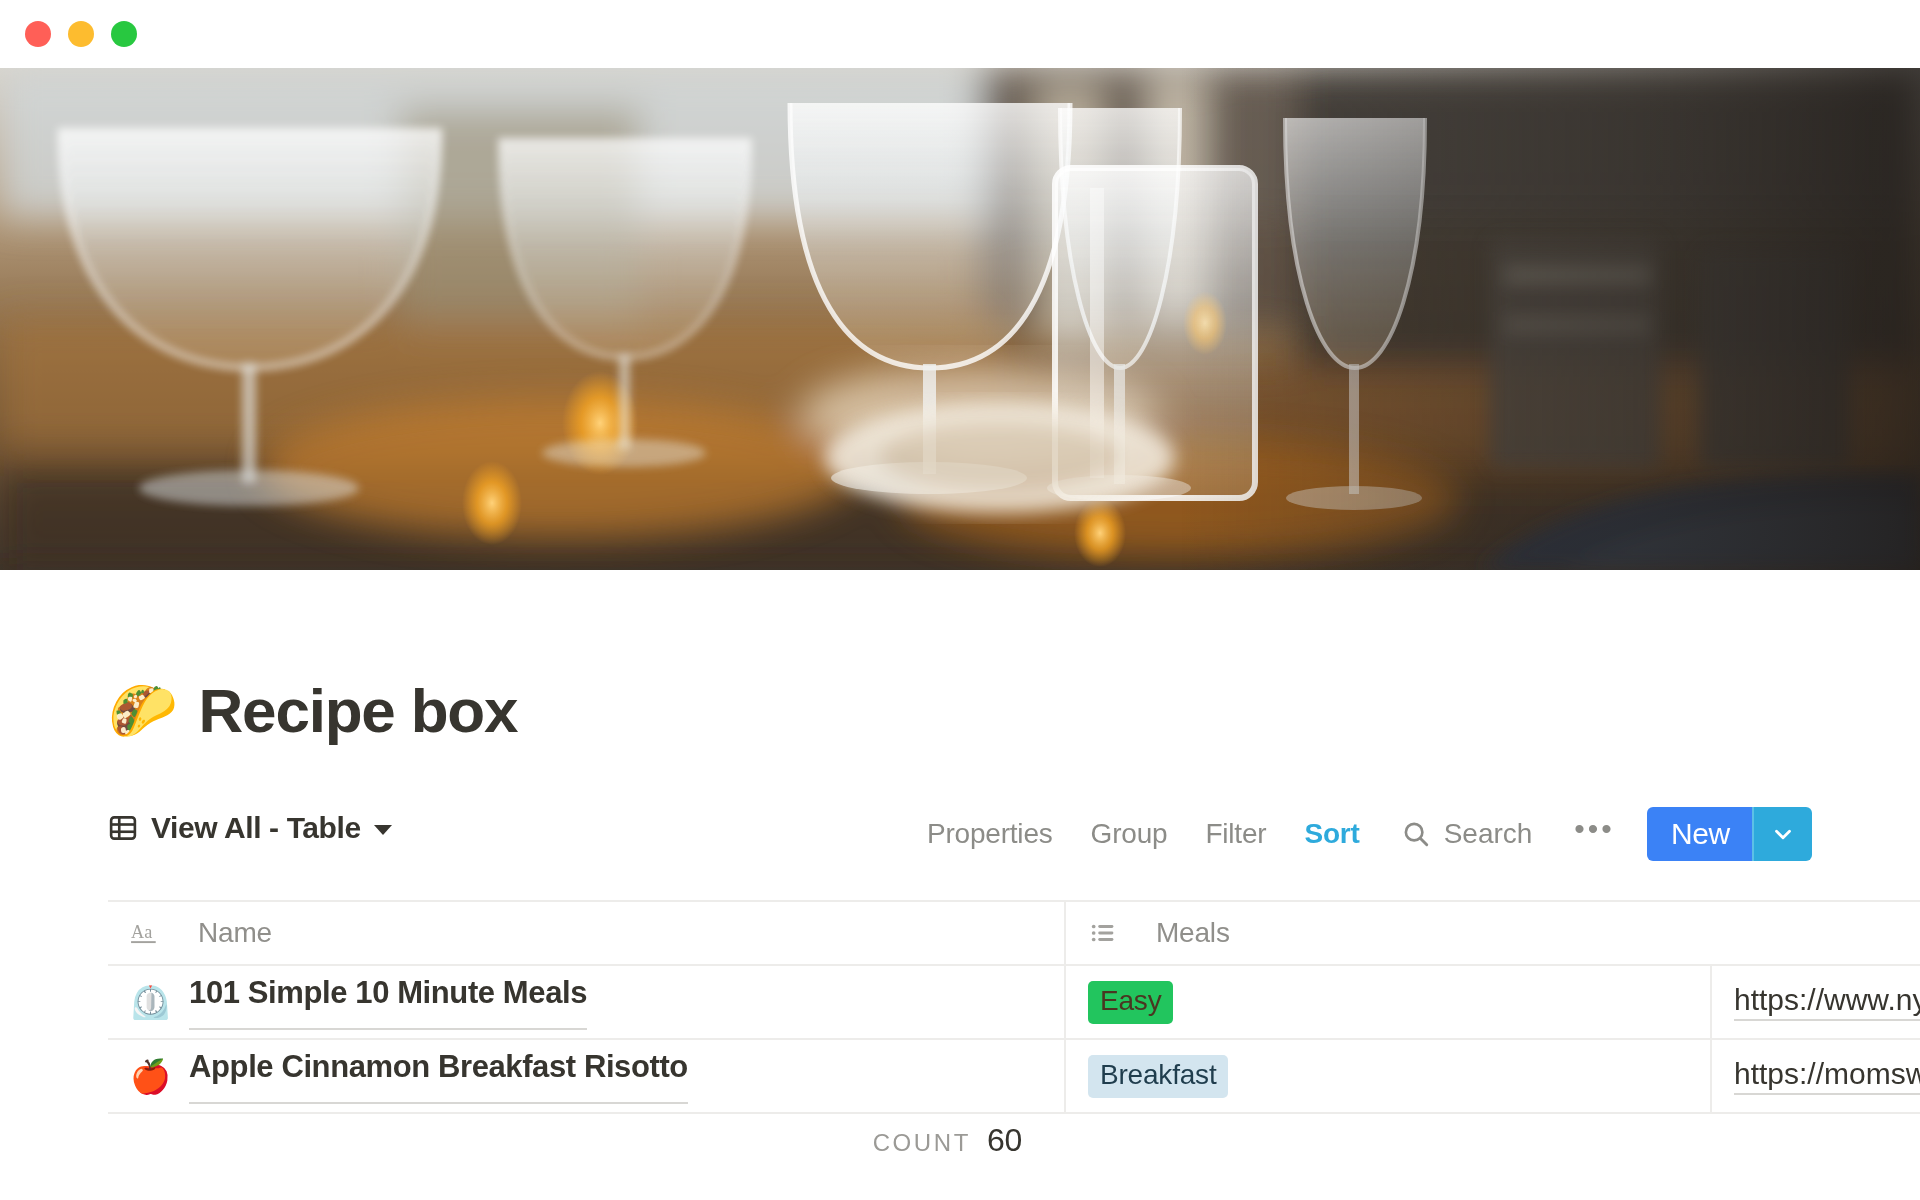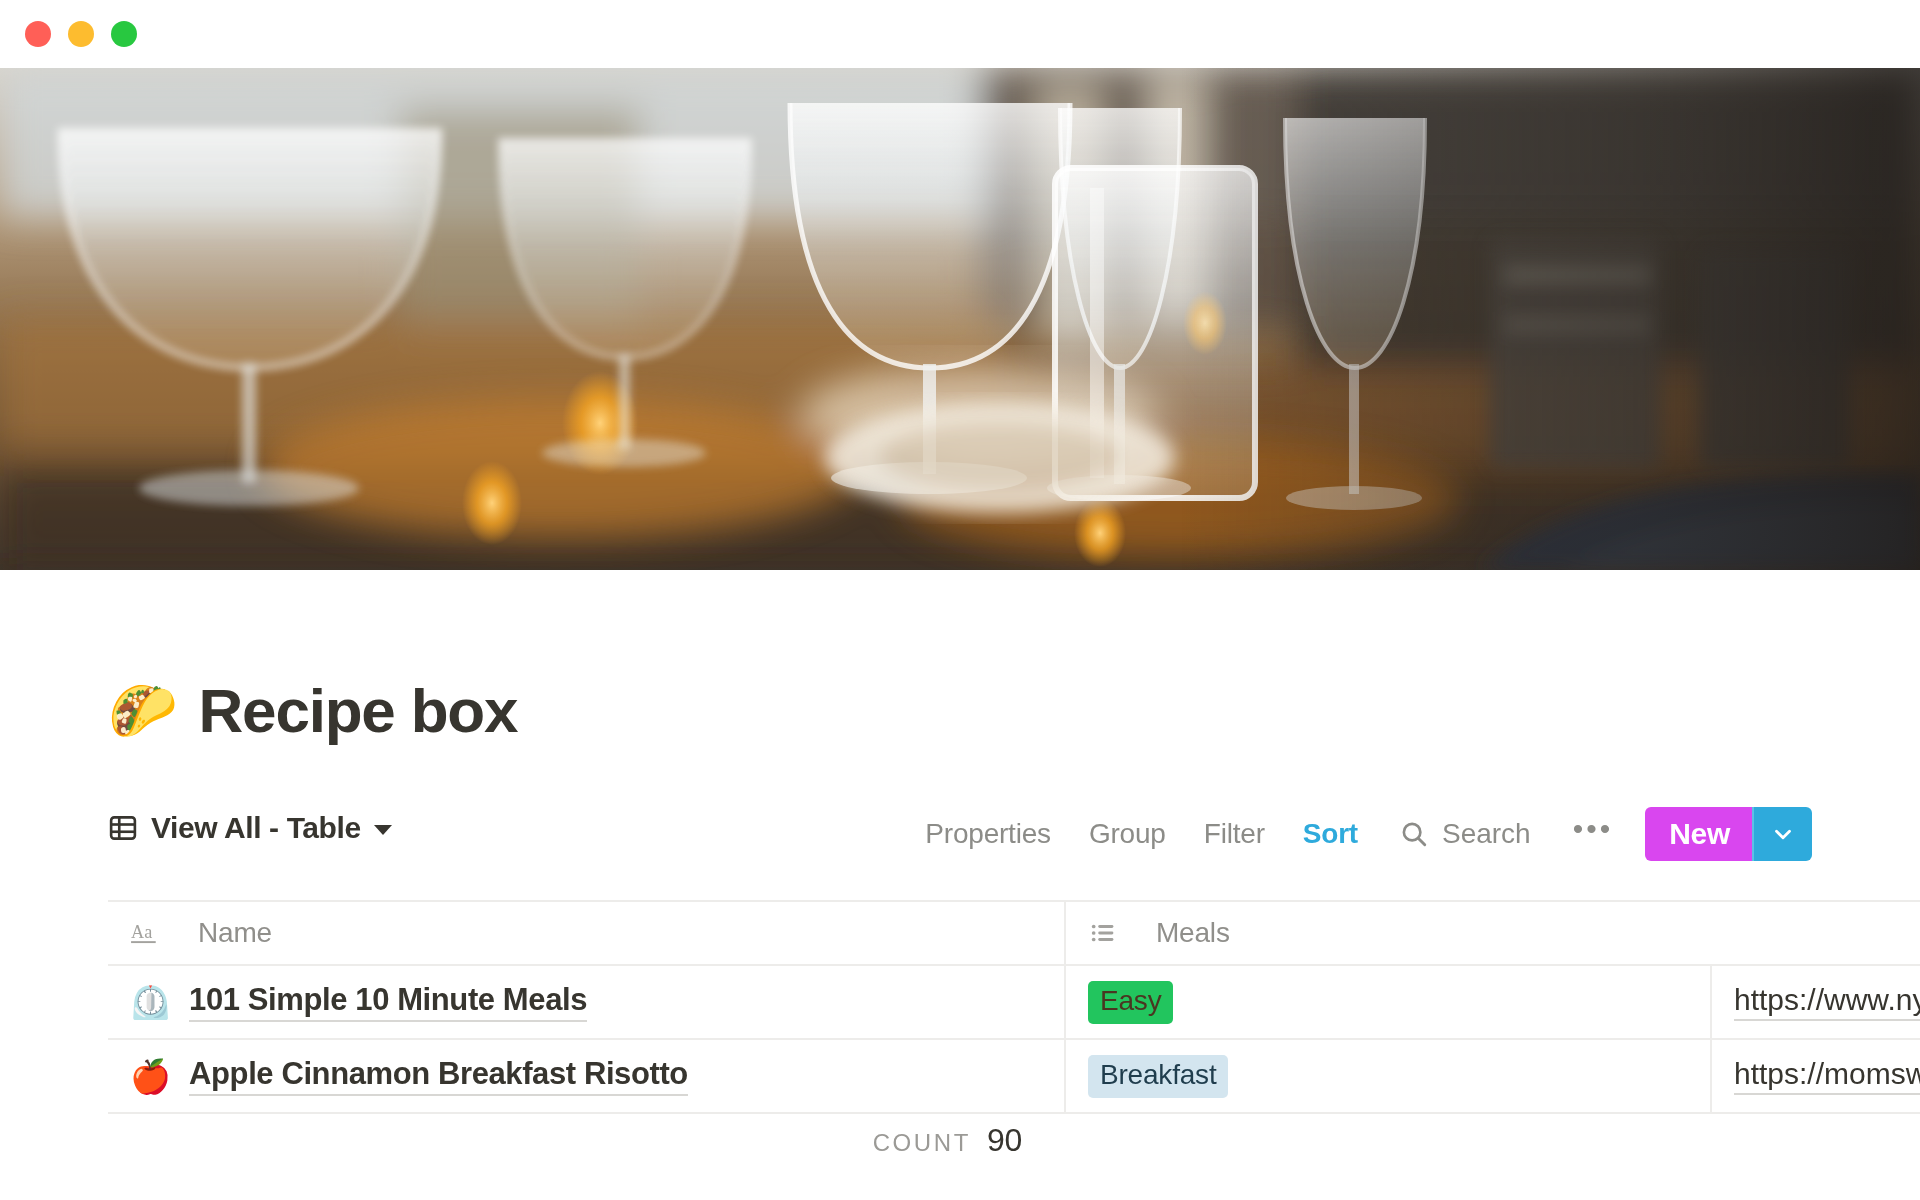--- a/index.html
+++ b/index.html
@@ -92,8 +92,8 @@
     border-radius: 6px; overflow: hidden; margin-left: 8px;
   }
   .new-btn {
-    background: #d946ef; color: #ffffff;
-    font-size: 30px; font-weight: bold; letter-spacing: -0.3px;
+    background: #3b82f6; color: #ffffff;
+    font-size: 30px; font-weight: normal; letter-spacing: -0.3px;
     display: flex; align-items: center; padding: 0 22px 0 24px;
     cursor: pointer;
   }

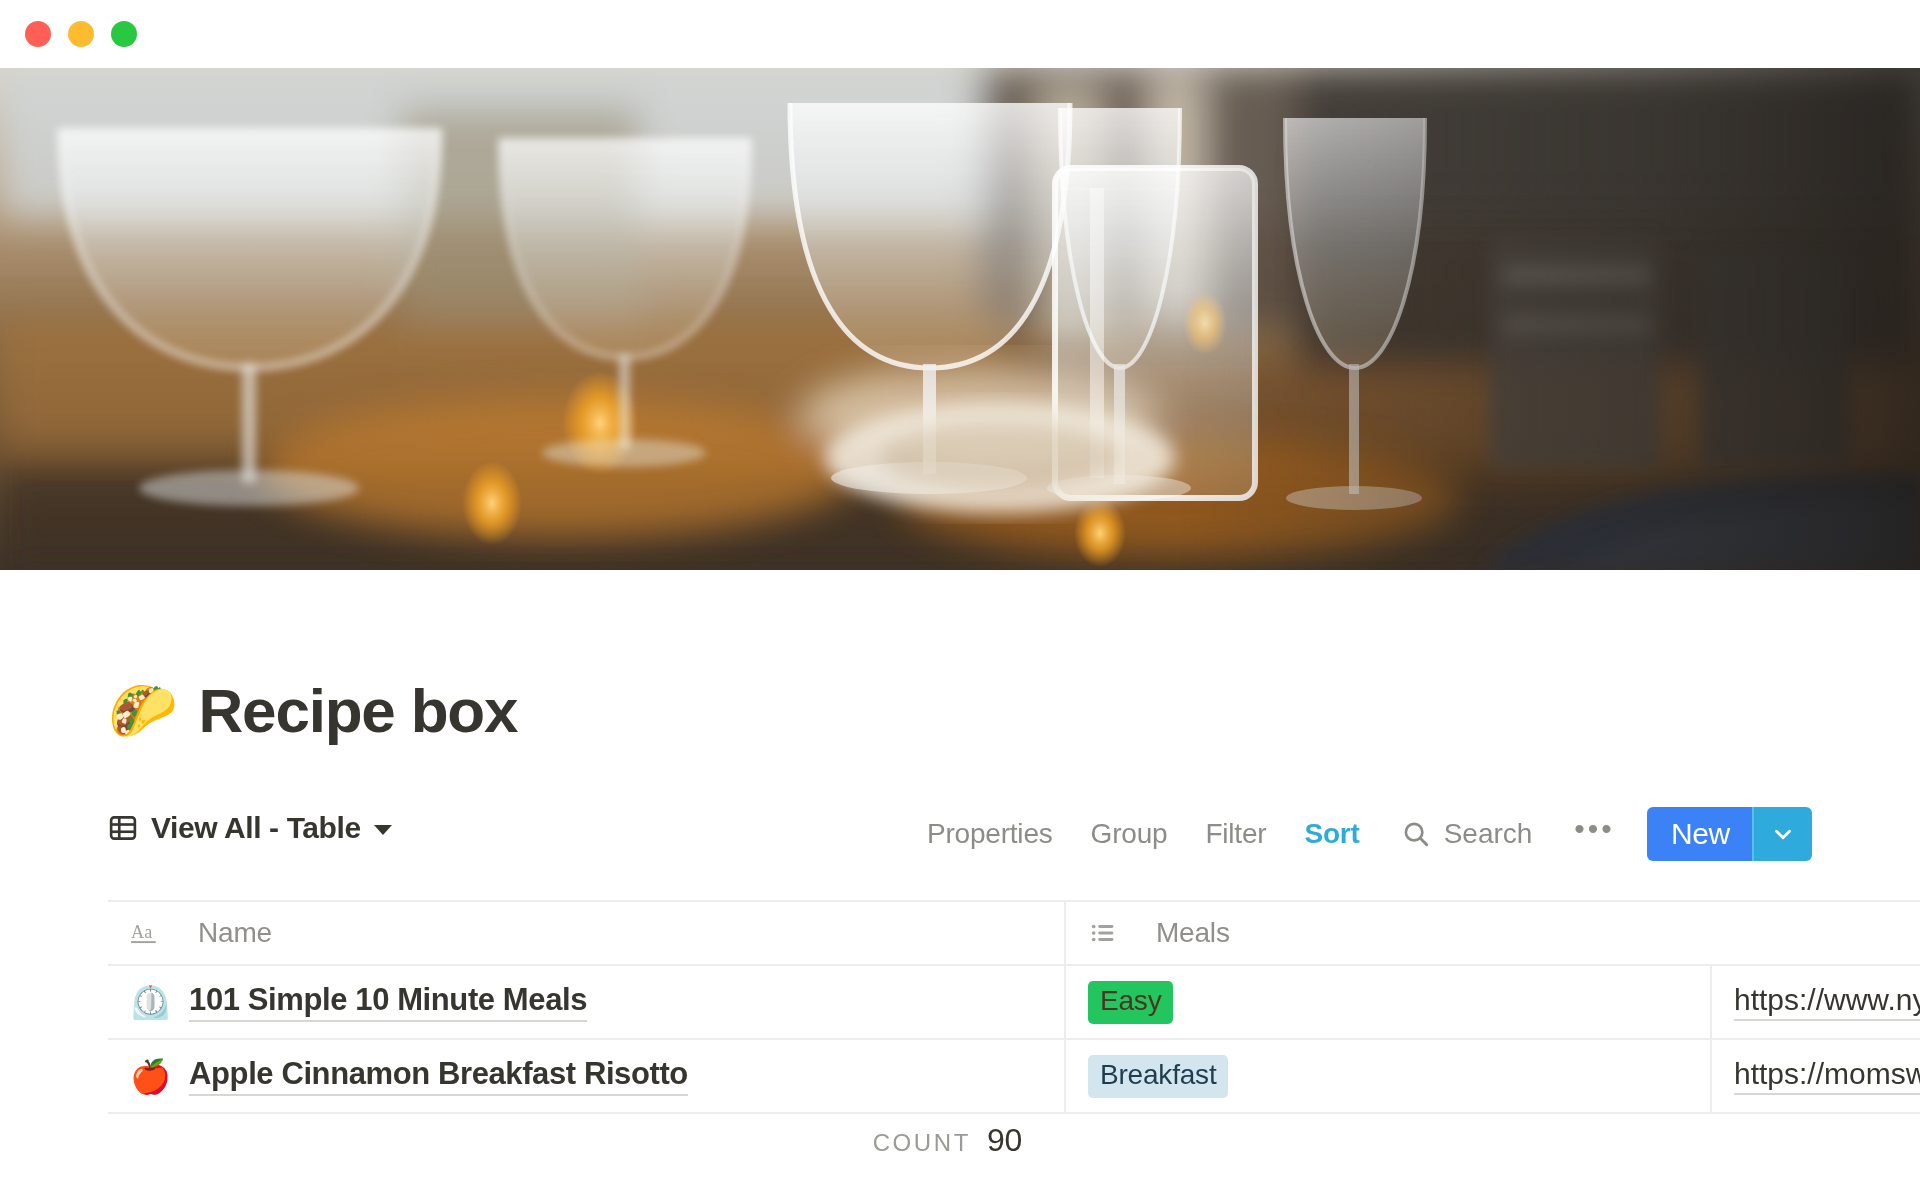--- a/index.html
+++ b/index.html
@@ -128,7 +128,7 @@
   .row-title {
     font-size: 31px; font-weight: bold; color: #37352F;
     letter-spacing: -0.4px; white-space: nowrap;
-    border-bottom: 2px solid #D8D7D4; padding-bottom: 2px;
+    border-bottom: 2px solid #D8D7D4; padding-bottom: 17px;
     cursor: pointer;
   }
   .pill {

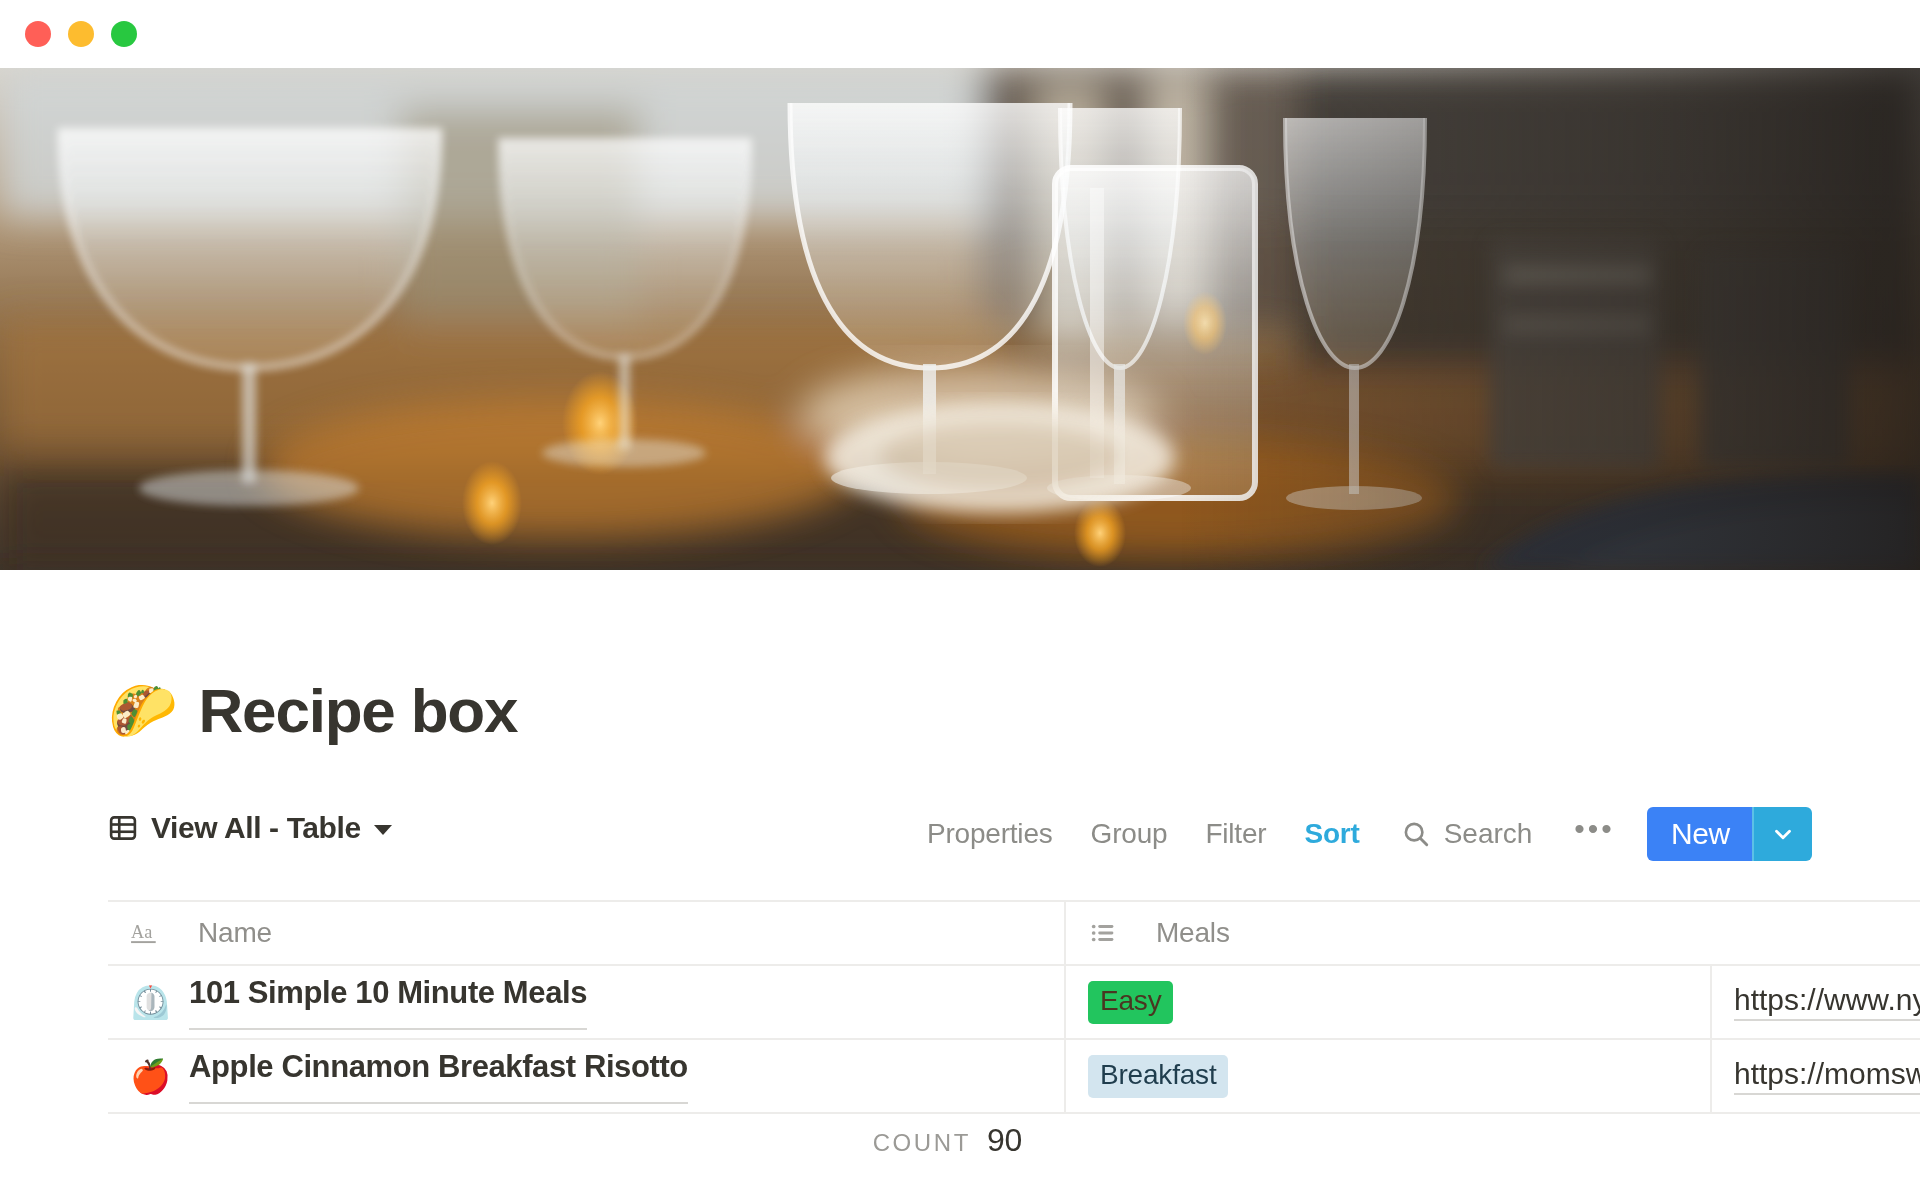--- a/index.html
+++ b/index.html
@@ -404,7 +404,7 @@
 
   <div class="countbar">
     <span class="count-lbl">Count</span>
-    <span class="count-val">90</span>
+    <span class="count-val">60</span>
   </div>
 
 </div>

